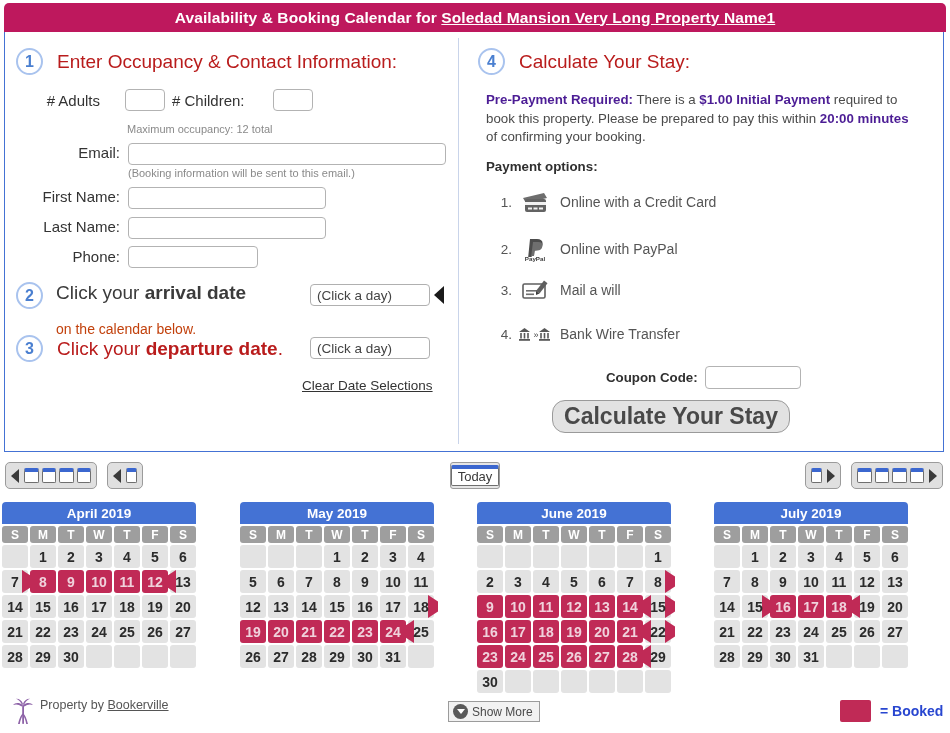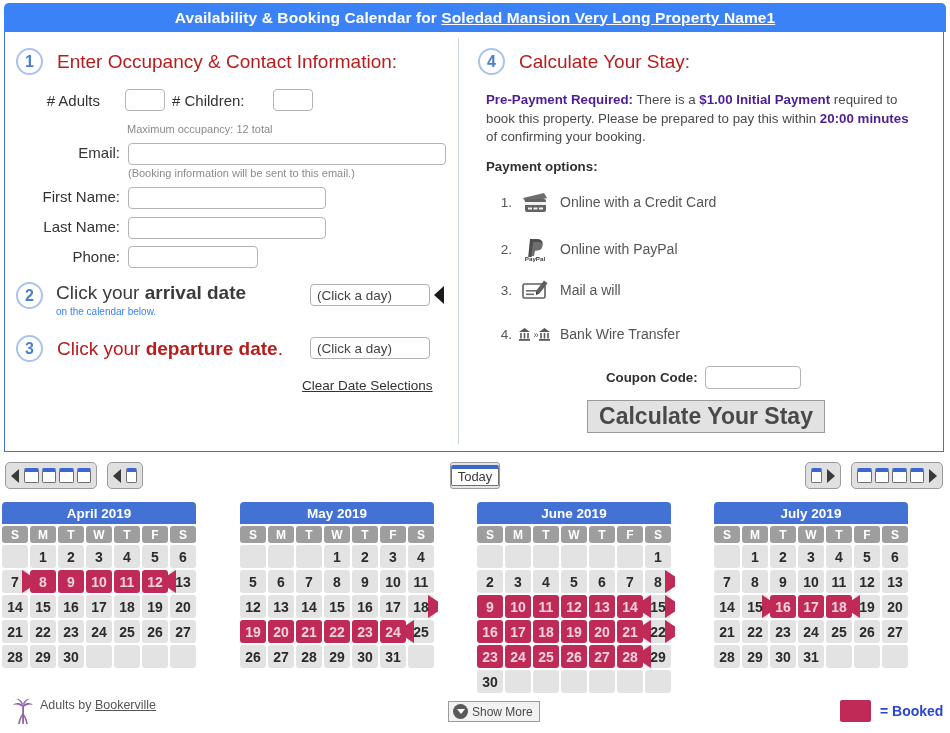--- a/index.html
+++ b/index.html
@@ -15,7 +15,7 @@
   
   .titlebar{
     position:absolute;left:4px;top:3px;width:942px;height:29px;
-    background:#3b82f6;border-radius:5px 5px 0 0;
+    background:#be185d;border-radius:5px 5px 0 0;
     display:flex;align-items:center;justify-content:center;
   }
   .titlebar .ttl{

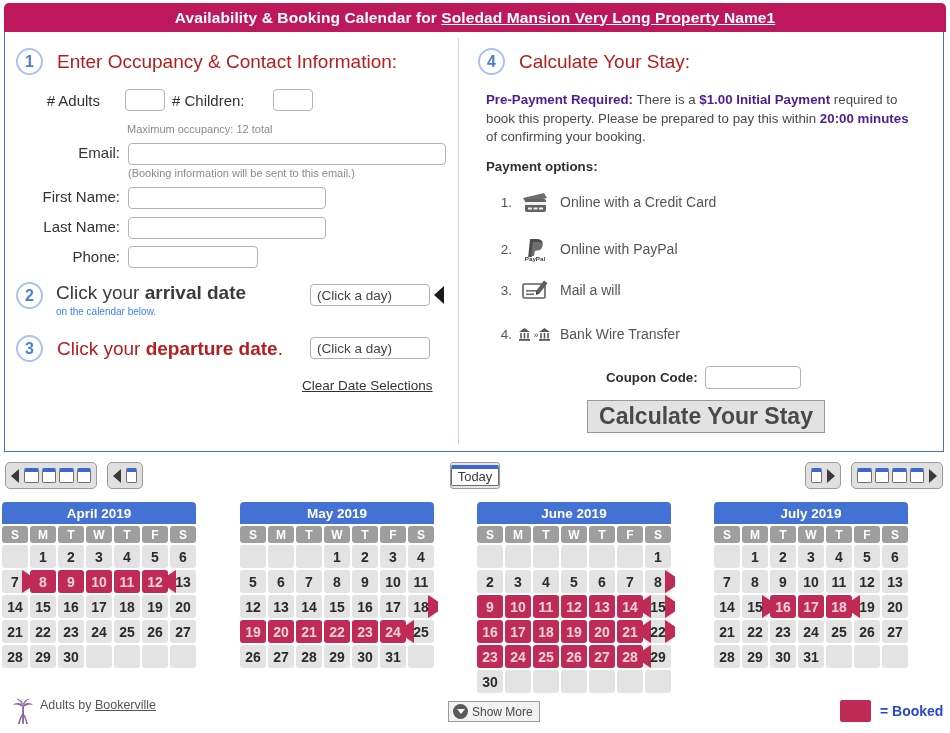--- a/index.html
+++ b/index.html
@@ -211,7 +211,7 @@
       <div style="font-size:19px;color:#3b3b3b;line-height:22px;white-space:nowrap;">
         <span>Click your </span><b>arrival date</b>
       </div>
-      <div style="font-size:10px;color:#3b82f6;margin-top:2px;">on the calendar below.</div>
+      <div style="font-size:14px;color:#c2410c;margin-top:17px;">on the calendar below.</div>
     </div>
   </div>
   <div class="daybox" style="left:310px;top:284px;">(Click a day)</div>

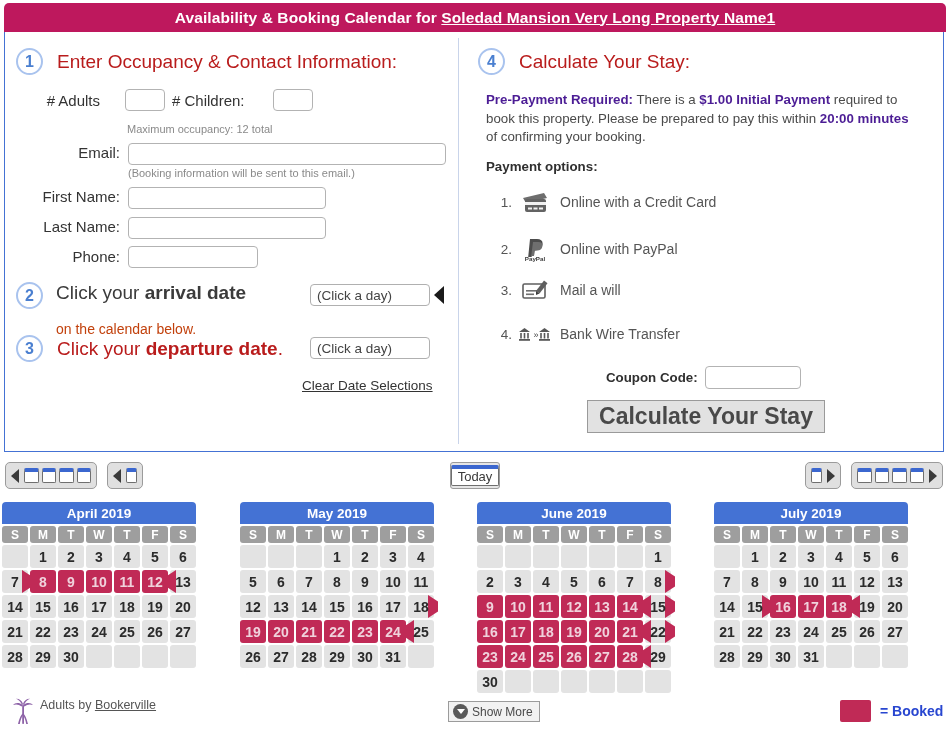--- a/index.html
+++ b/index.html
@@ -304,7 +304,7 @@
 
   <div class="coupon-lbl" style="left:606px;top:370px;">Coupon Code:</div>
   <input class="inp" style="left: 705px; top: 366px; width: 96px; height: 23px;" value="">
-  <div class="calcbtn" style="left:587px;top:400px;width:238px;height:33px;">Calculate Your Stay</div>
+  <div class="calcbtn" style="left:552px;top:400px;width:238px;height:33px;border-radius:13px;">Calculate Your Stay</div>
 
   <div class="navbtn" style="left:5px;top:462px;width:92px;height:27px;">
     <span class="arw-l"></span>

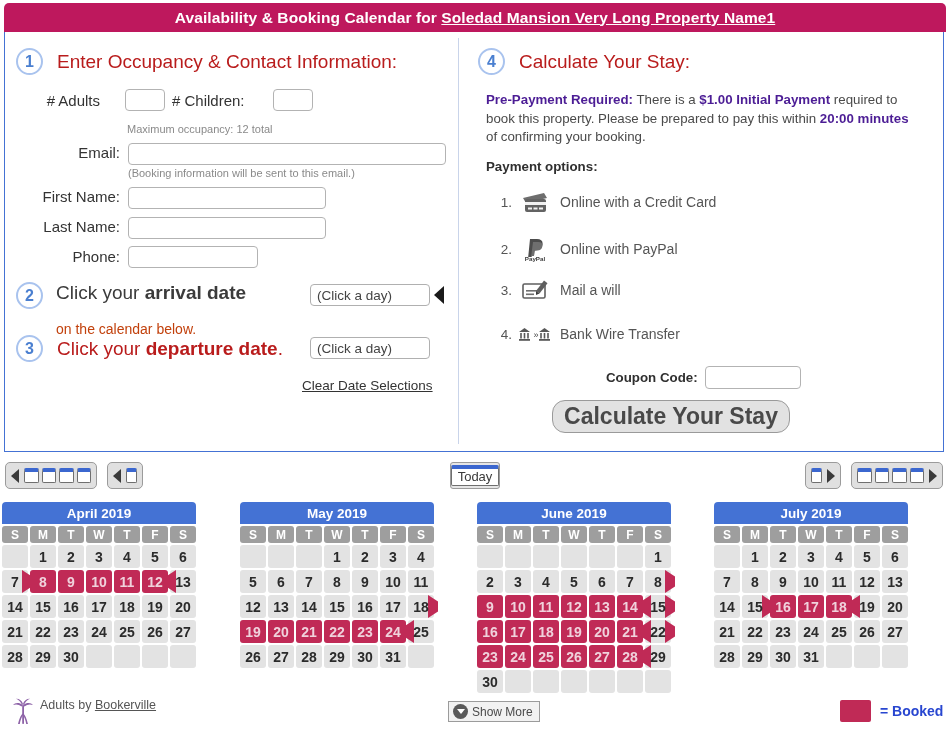--- a/index.html
+++ b/index.html
@@ -903,7 +903,7 @@
   </div>
   <div class="footer-powered" style="left:40px;top:698px;">
     <div>
-      <span>Adults by </span><a href="#">Bookerville</a>
+      <span>Property by </span><a href="#">Bookerville</a>
     </div>
   </div>
 

